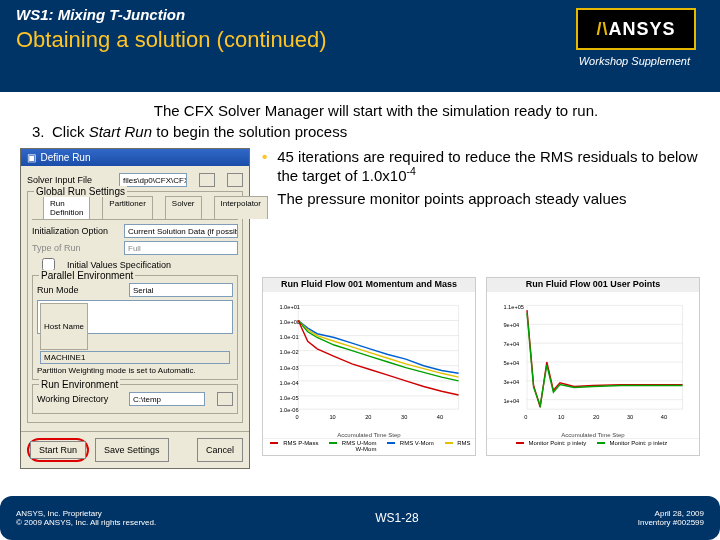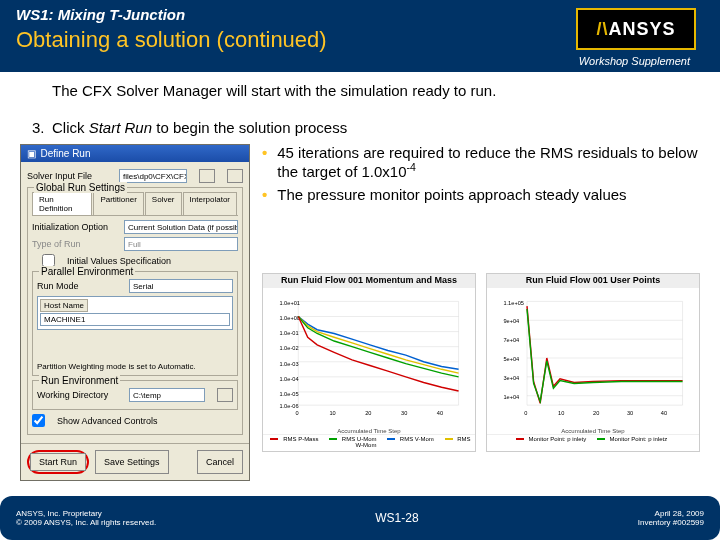--- a/index.html
+++ b/index.html
@@ -4,7 +4,7 @@
 <style>
   * { margin: 0; padding: 0; box-sizing: border-box; }
   body { width: 720px; height: 540px; font-family: Arial, sans-serif; background: #fff; position: relative; overflow: hidden; }
-  .header { background: #003366; height: 72px; padding: 6px 16px 4px; position: relative; }
+  .header { background: #003366; height: 92px; padding: 6px 16px 4px; position: relative; }
   .ws-title { color: #fff; font-style: italic; font-size: 15px; font-weight: bold; }
   .main-title { color: #FFC425; font-size: 22px; margin-top: 4px; }
   .logo { position: absolute; right: 24px; top: 8px; width: 120px; height: 42px; background: #000; border: 2px solid #E6B800; display: flex; align-items: center; justify-content: center; color: #fff; font-weight: bold; font-size: 18px; letter-spacing: 1px; }

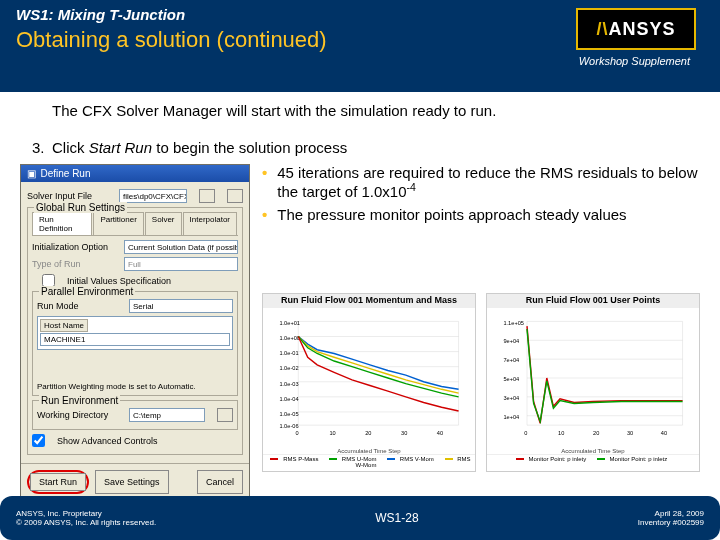--- a/index.html
+++ b/index.html
@@ -11,7 +11,7 @@
   .logo-accent { color: #E6B800; }
   .supp { position: absolute; right: 30px; top: 55px; color: #fff; font-style: italic; font-size: 11px; }
   .content { padding: 10px 20px; }
-  .body-text { font-size: 15px; margin-left: 32px; margin-bottom: 20px; }
+  .body-text { font-size: 15px; margin-left: 32px; margin-bottom: 4px; text-align: center; }
   .numbered { display: flex; align-items: baseline; margin: 2px 0 8px 12px; font-size: 15px; }
   .numbered .num { width: 20px; }
   .row { display: flex; margin-top: 6px; gap: 12px; }

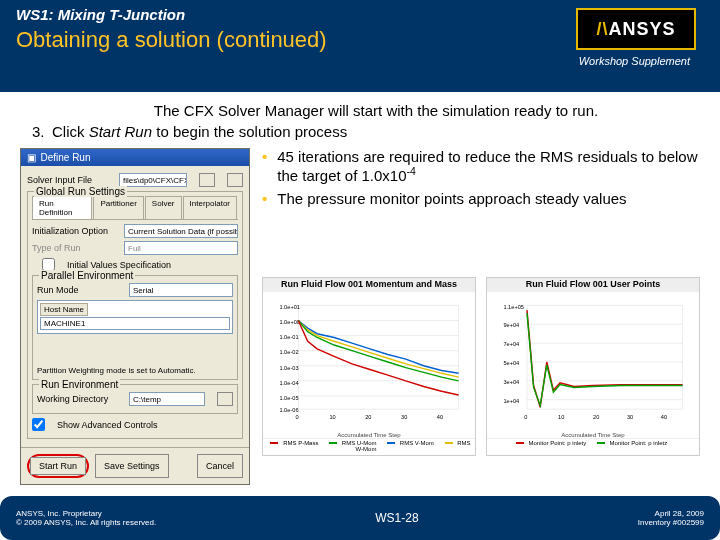--- a/index.html
+++ b/index.html
@@ -25,7 +25,7 @@
   .group { border: 1px solid #ACA899; margin: 4px 0; padding: 4px; position: relative; }
   .group-label { position: absolute; top: -6px; left: 6px; background: #ECE9D8; font-size: 10px; padding: 0 2px; }
   .tabs { display: flex; border-bottom: 1px solid #ACA899; margin-bottom: 4px; font-size: 8px; }
-  .tab { padding: 2px 6px; border: 1px solid #ACA899; border-bottom: none; background: #ECE9D8; margin-right: 1px; }
+  .tab { padding: 2px 6px; border: 1px solid #ACA899; border-bottom: none; background: #ECE9D8; margin-right: 1px; margin-left: 11px; }
   .tab.active { background: #fff; }
   .disabled { color: #888; }
   .host-list { background: #fff; border: 1px solid #7F9DB9; height: 34px; padding: 2px; font-size: 8px; }

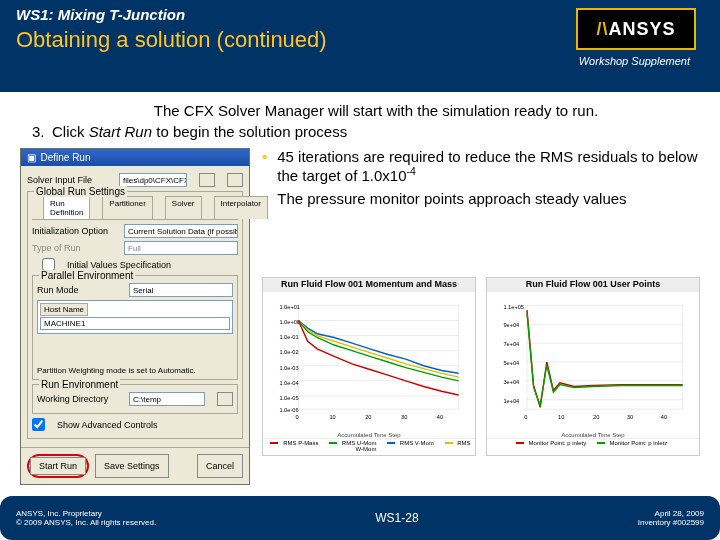--- a/index.html
+++ b/index.html
@@ -29,7 +29,7 @@
   .tab.active { background: #fff; }
   .disabled { color: #888; }
   .host-list { background: #fff; border: 1px solid #7F9DB9; height: 34px; padding: 2px; font-size: 8px; }
-  .host-header { background: #ECE9D8; border: 1px solid #ACA899; padding: 1px 3px; display:inline-block; font-size:8px; }
+  .host-header { background: #ECE9D8; border: 1px solid #ACA899; padding: 18px 3px; display:inline-block; font-size:8px; }
   .dlg-buttons { display: flex; gap: 6px; padding: 6px; border-top: 1px solid #ACA899; }
   .dlg-btn { background: #ECE9D8; border: 1px solid #888; padding: 3px 8px; font-size: 9px; }
   .circle { border: 2px solid #D00; border-radius: 50%; }

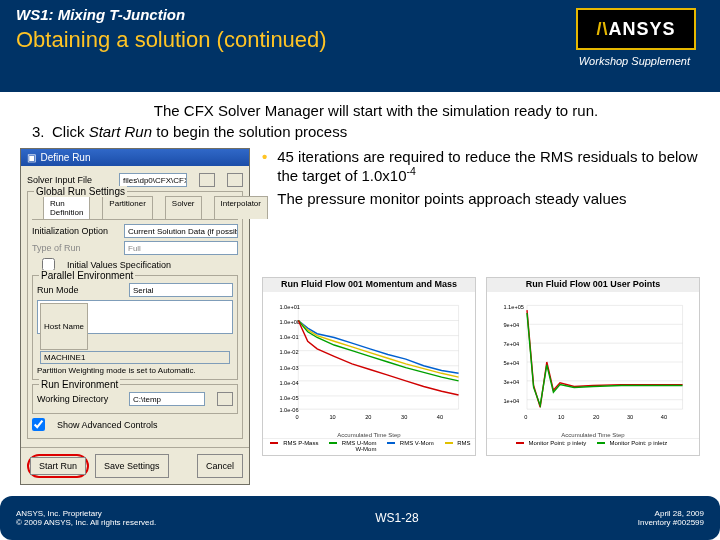--- a/index.html
+++ b/index.html
@@ -130,10 +130,6 @@
               <span class="btn-s"></span>
             </div>
           </div>
-          <div class="dlg-row">
-            <input type="checkbox" checked="" style="">
-            <span>Show Advanced Controls</span>
-          </div>
         </div>
       </div>
       <div class="dlg-buttons">

